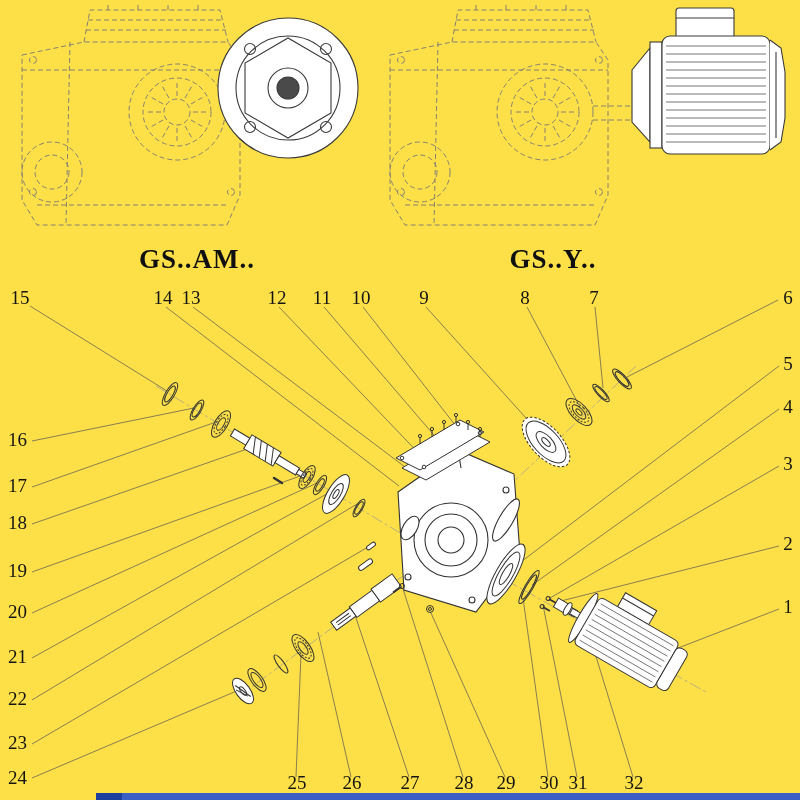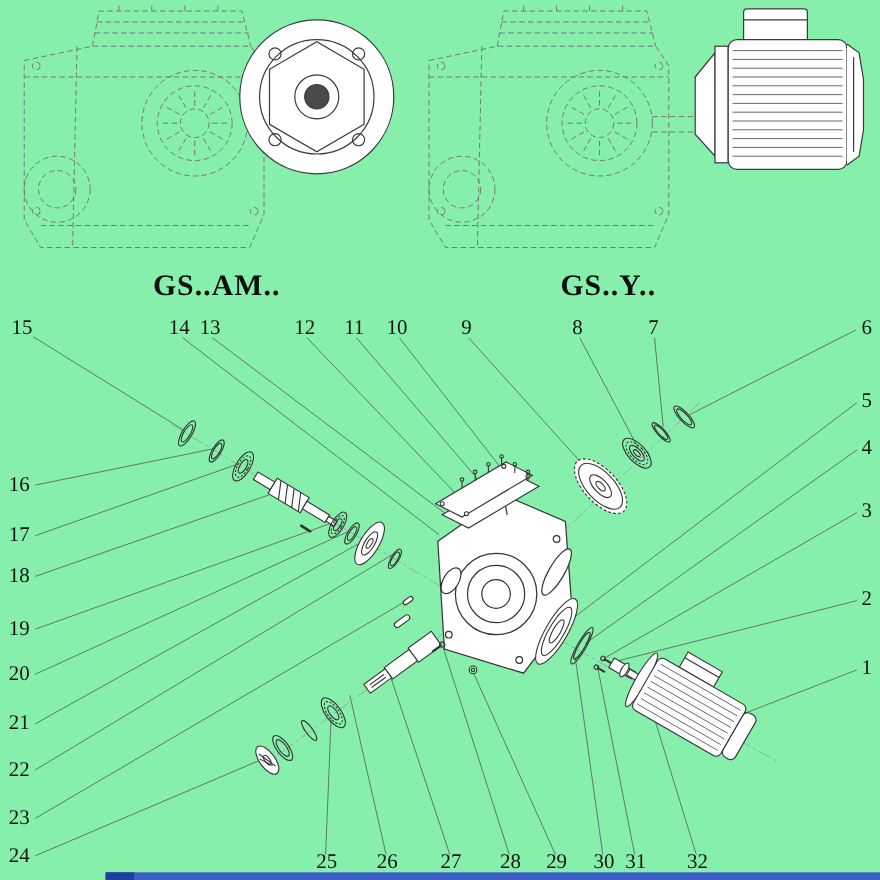--- a/index.html
+++ b/index.html
@@ -3,7 +3,7 @@
 <meta charset="utf-8">
 <style>
   html,body{margin:0;padding:0;background:#ffffff;}
-  .page{position:relative;width:800px;height:800px;background:#86efac;overflow:hidden;}
+  .page{position:relative;width:800px;height:800px;background:#fde047;overflow:hidden;}
   svg{display:block;}
   svg text{font-family:"Liberation Serif","DejaVu Serif",serif;stroke:none;}
   .callout{font-size:19px;fill:#141414;}

